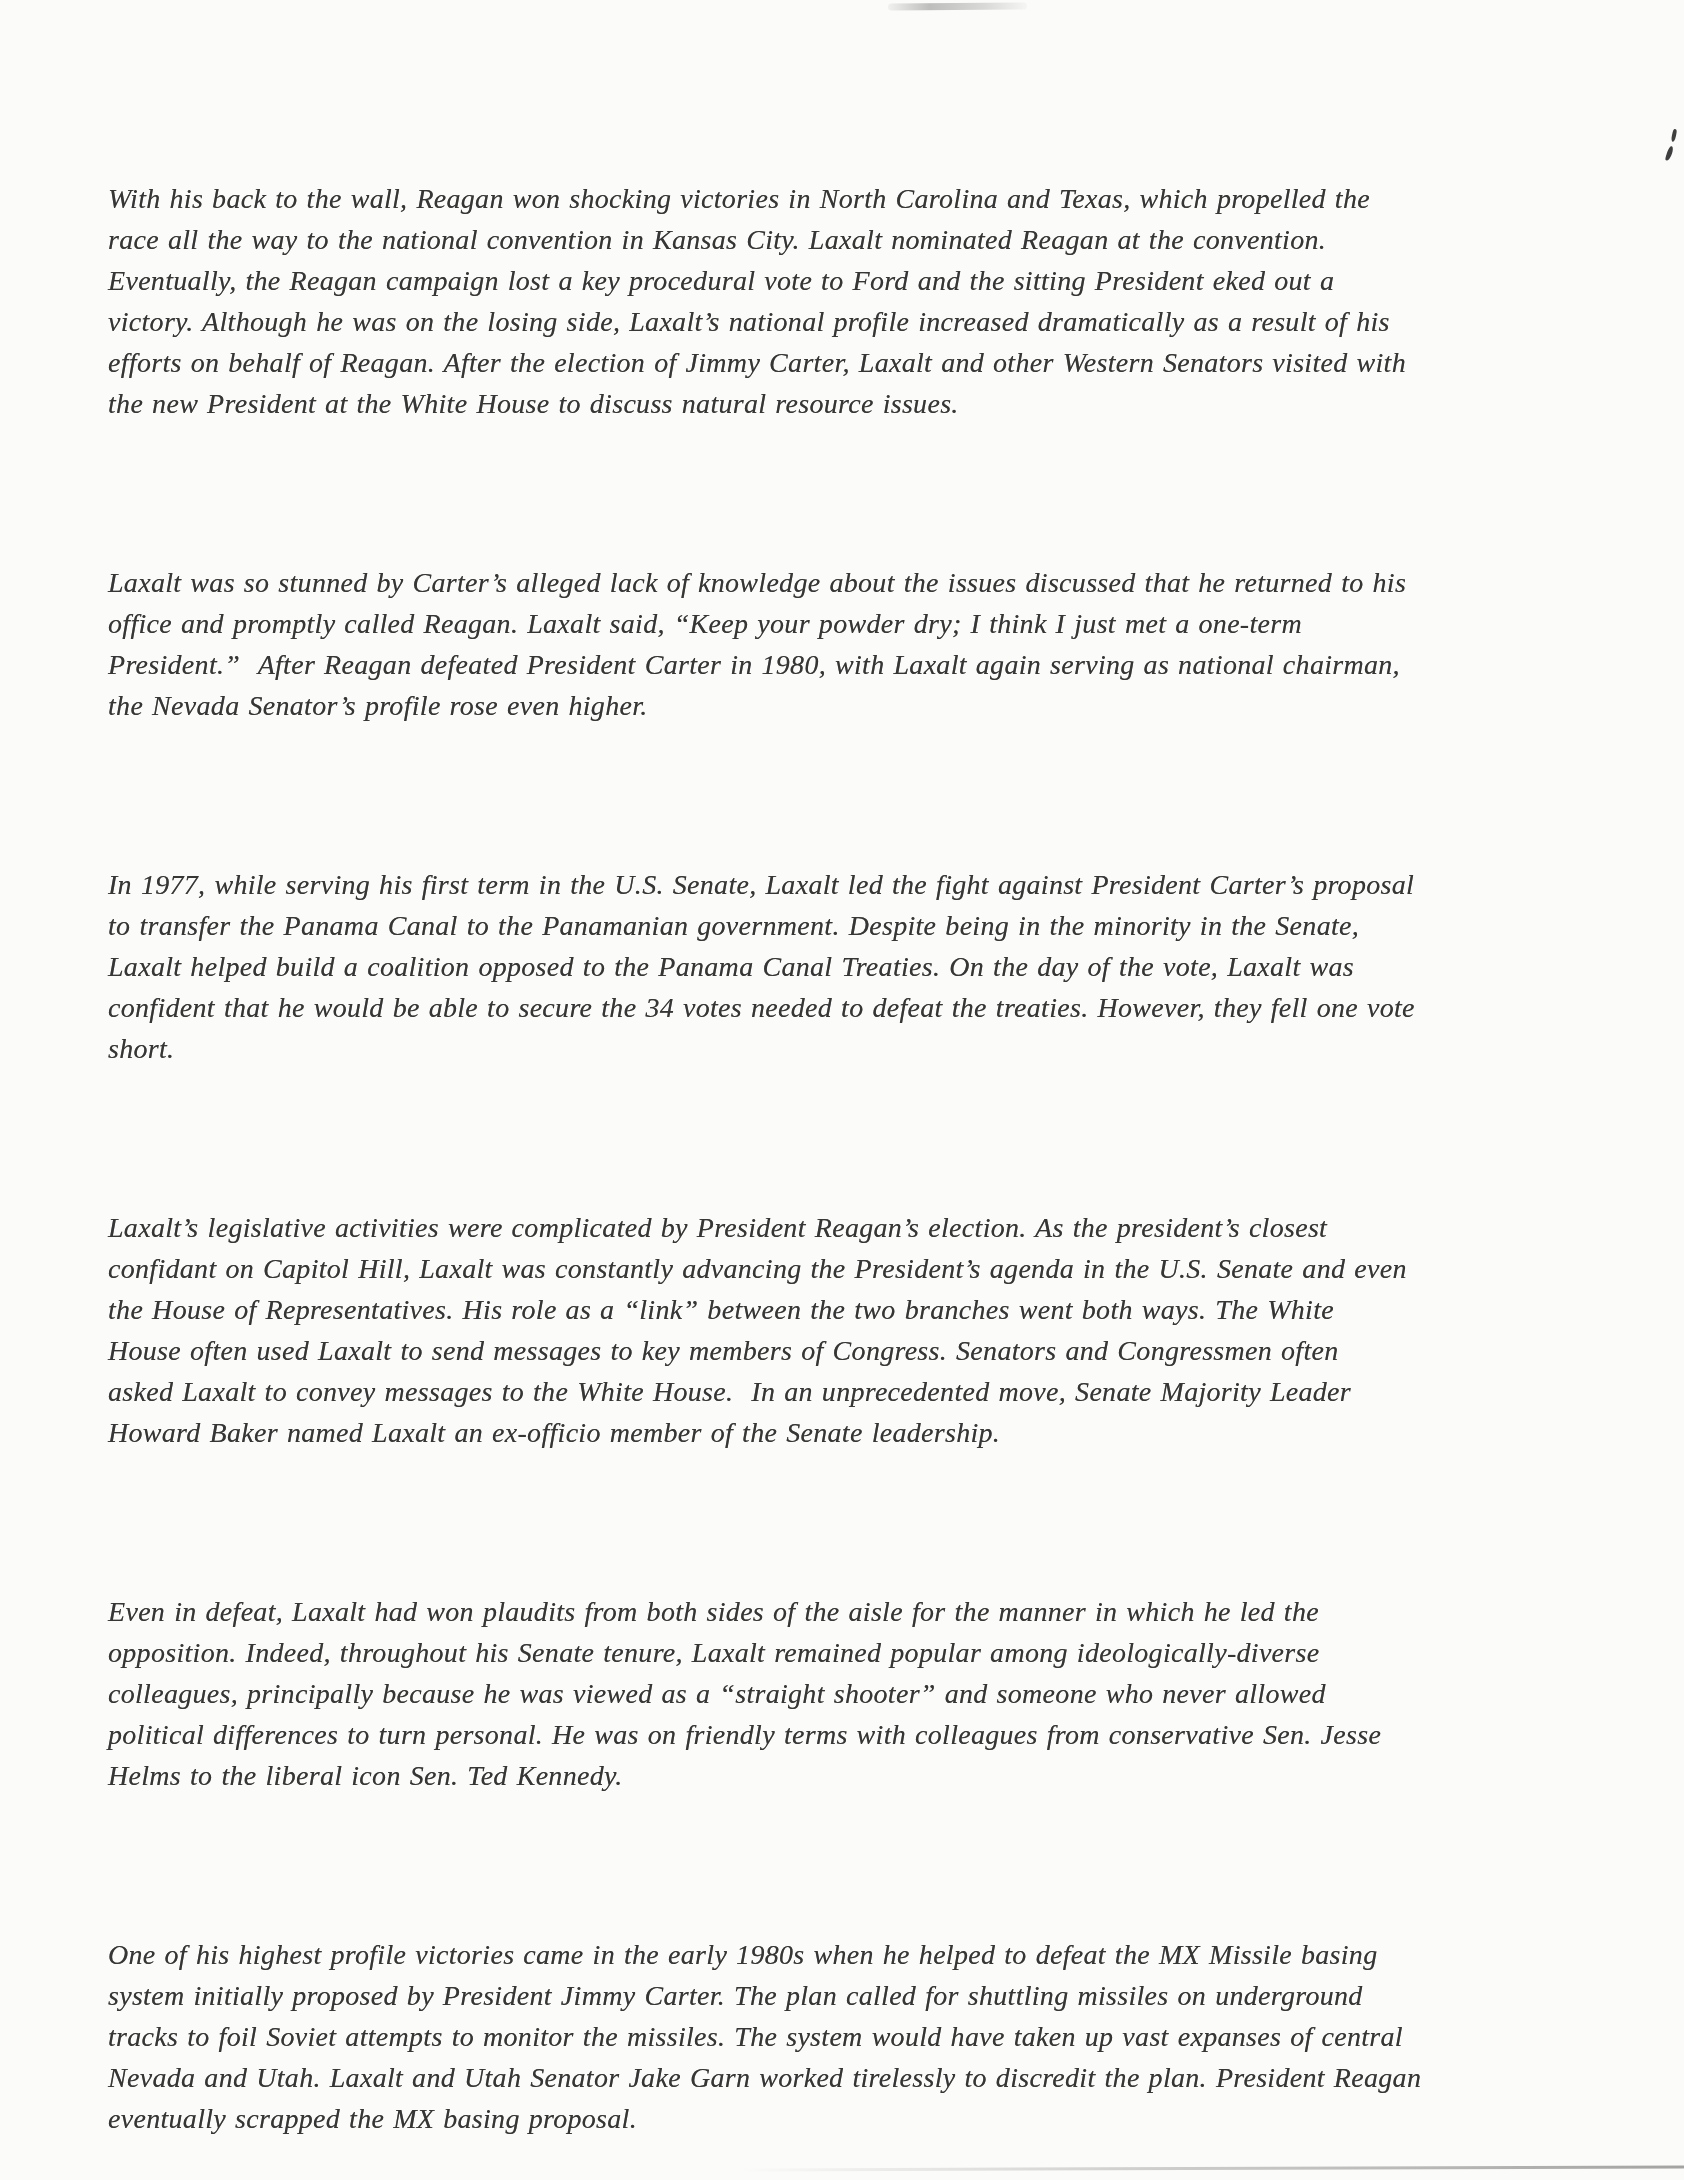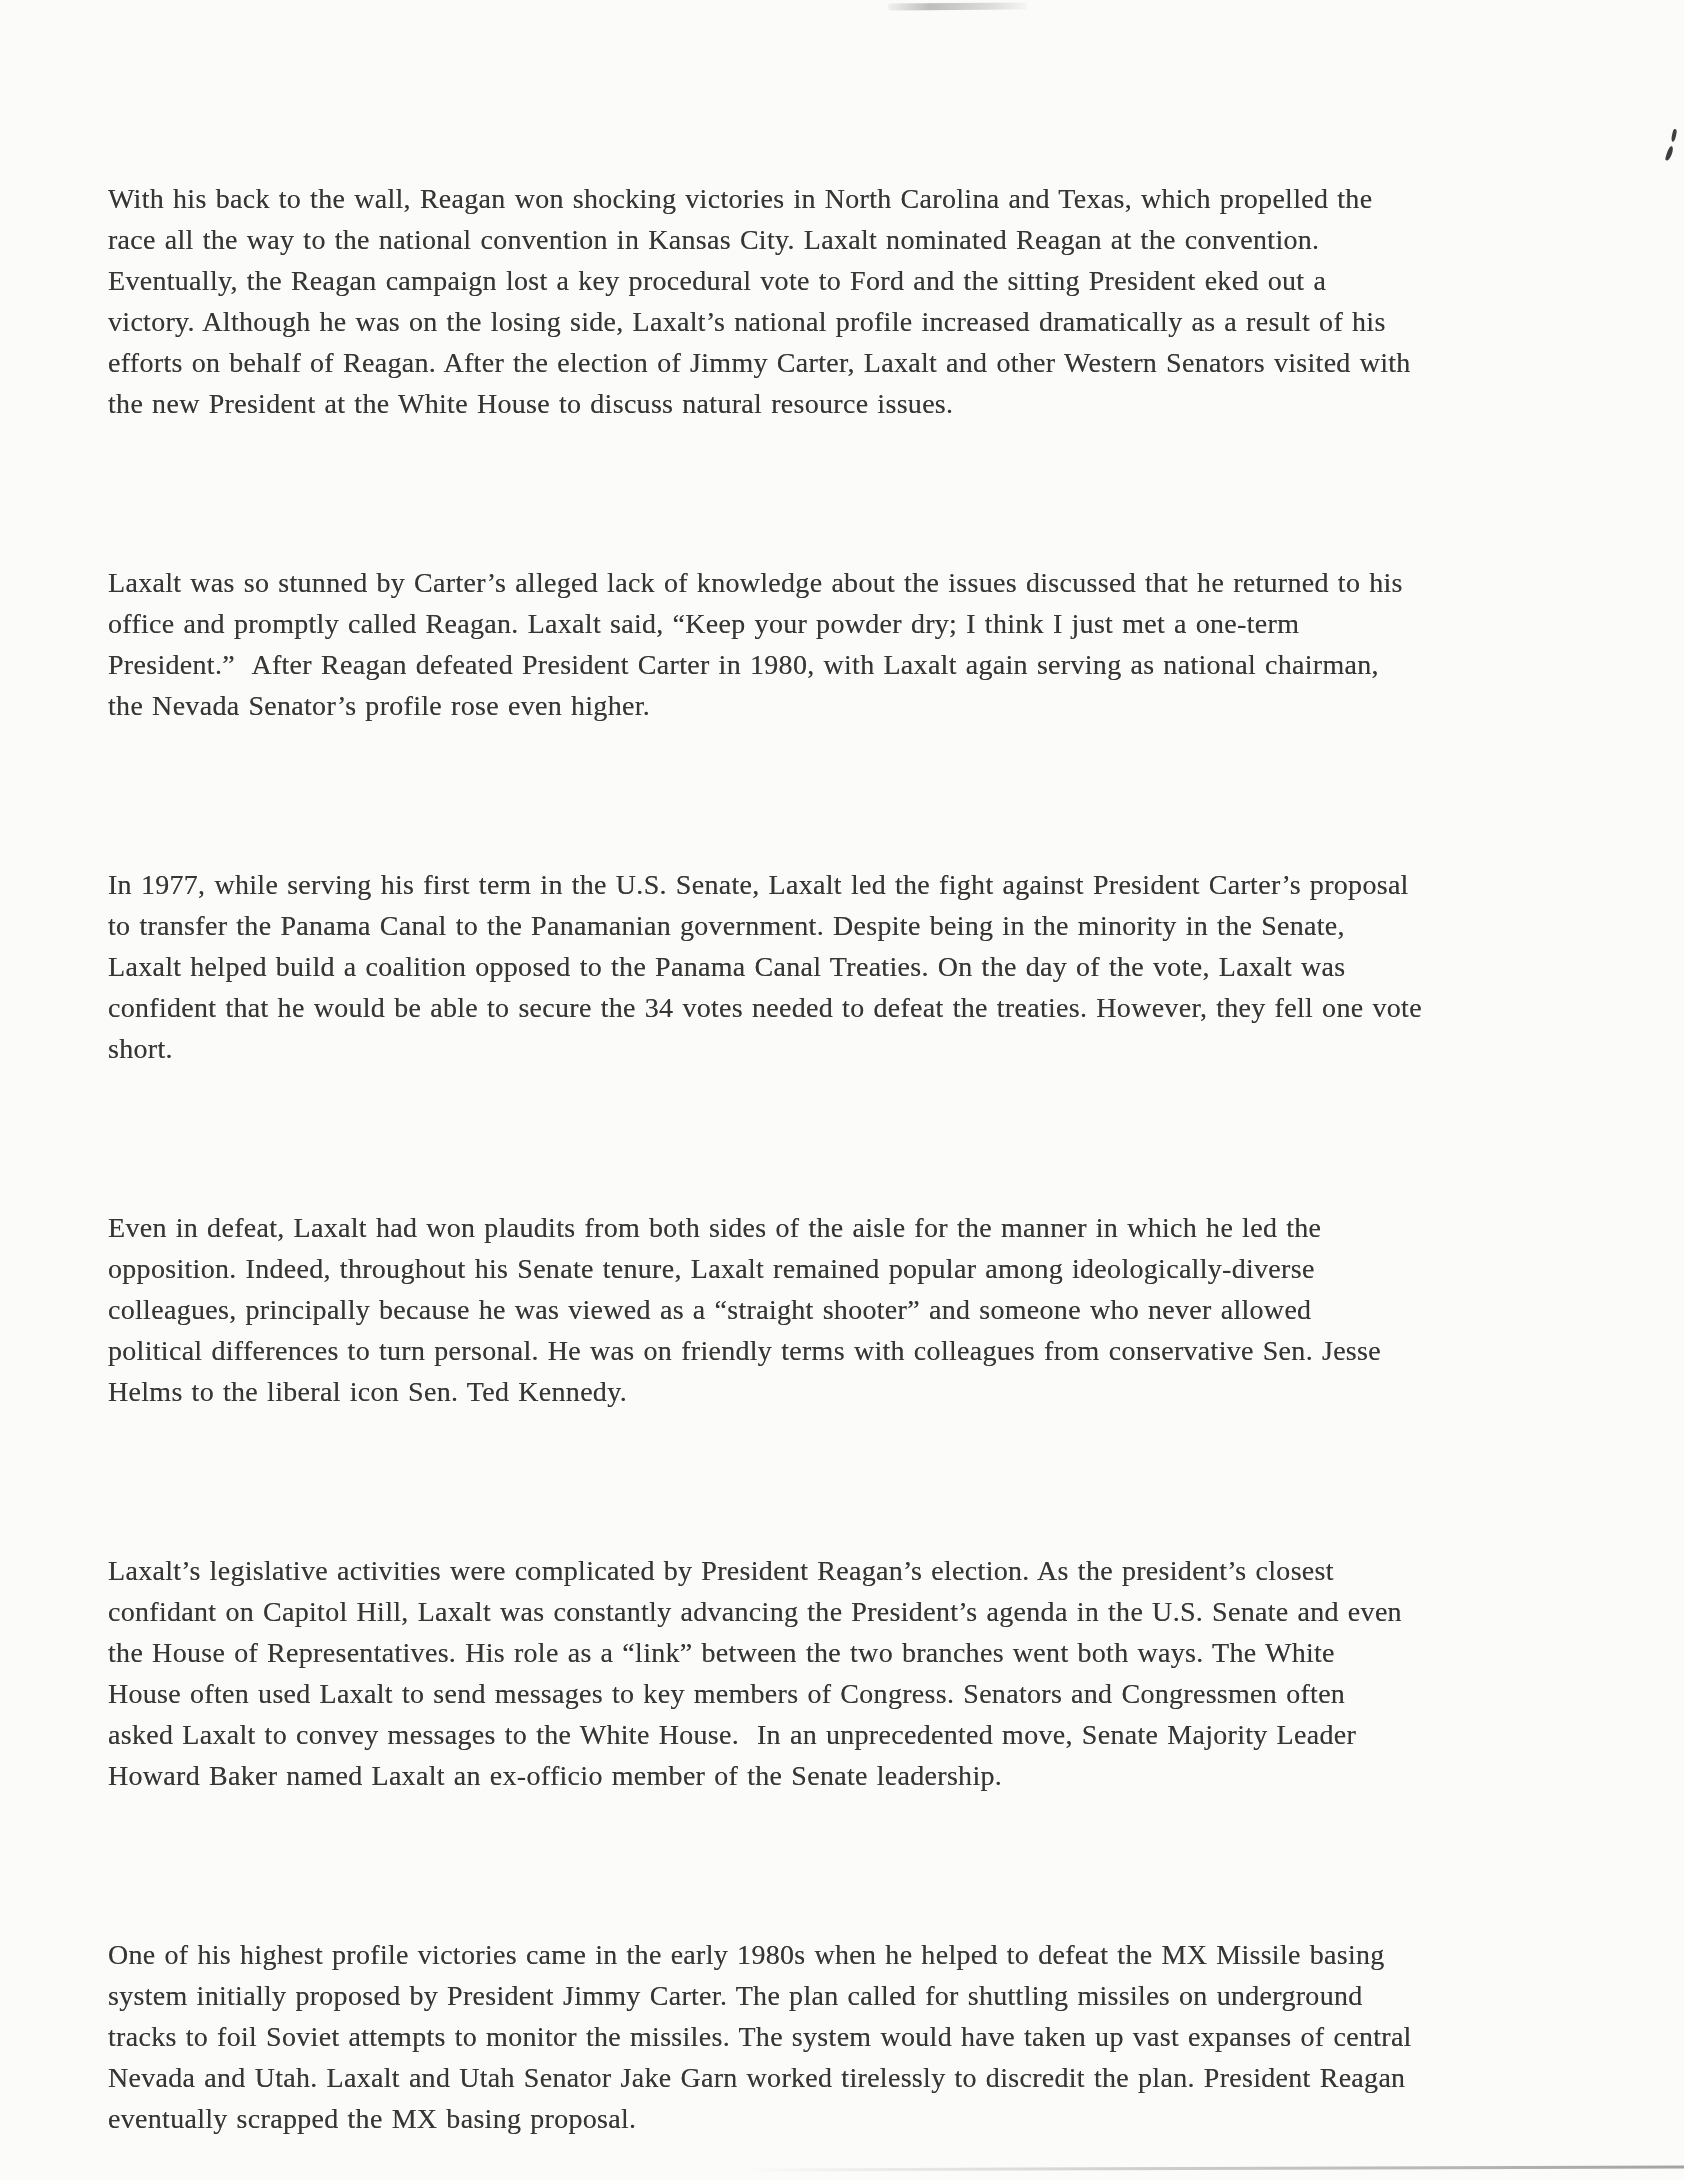--- a/index.html
+++ b/index.html
@@ -17,6 +17,7 @@
   .page {
     position: absolute;
     inset: 0;
+    font-style: italic;
   }
   .doc-text {
     position: absolute;

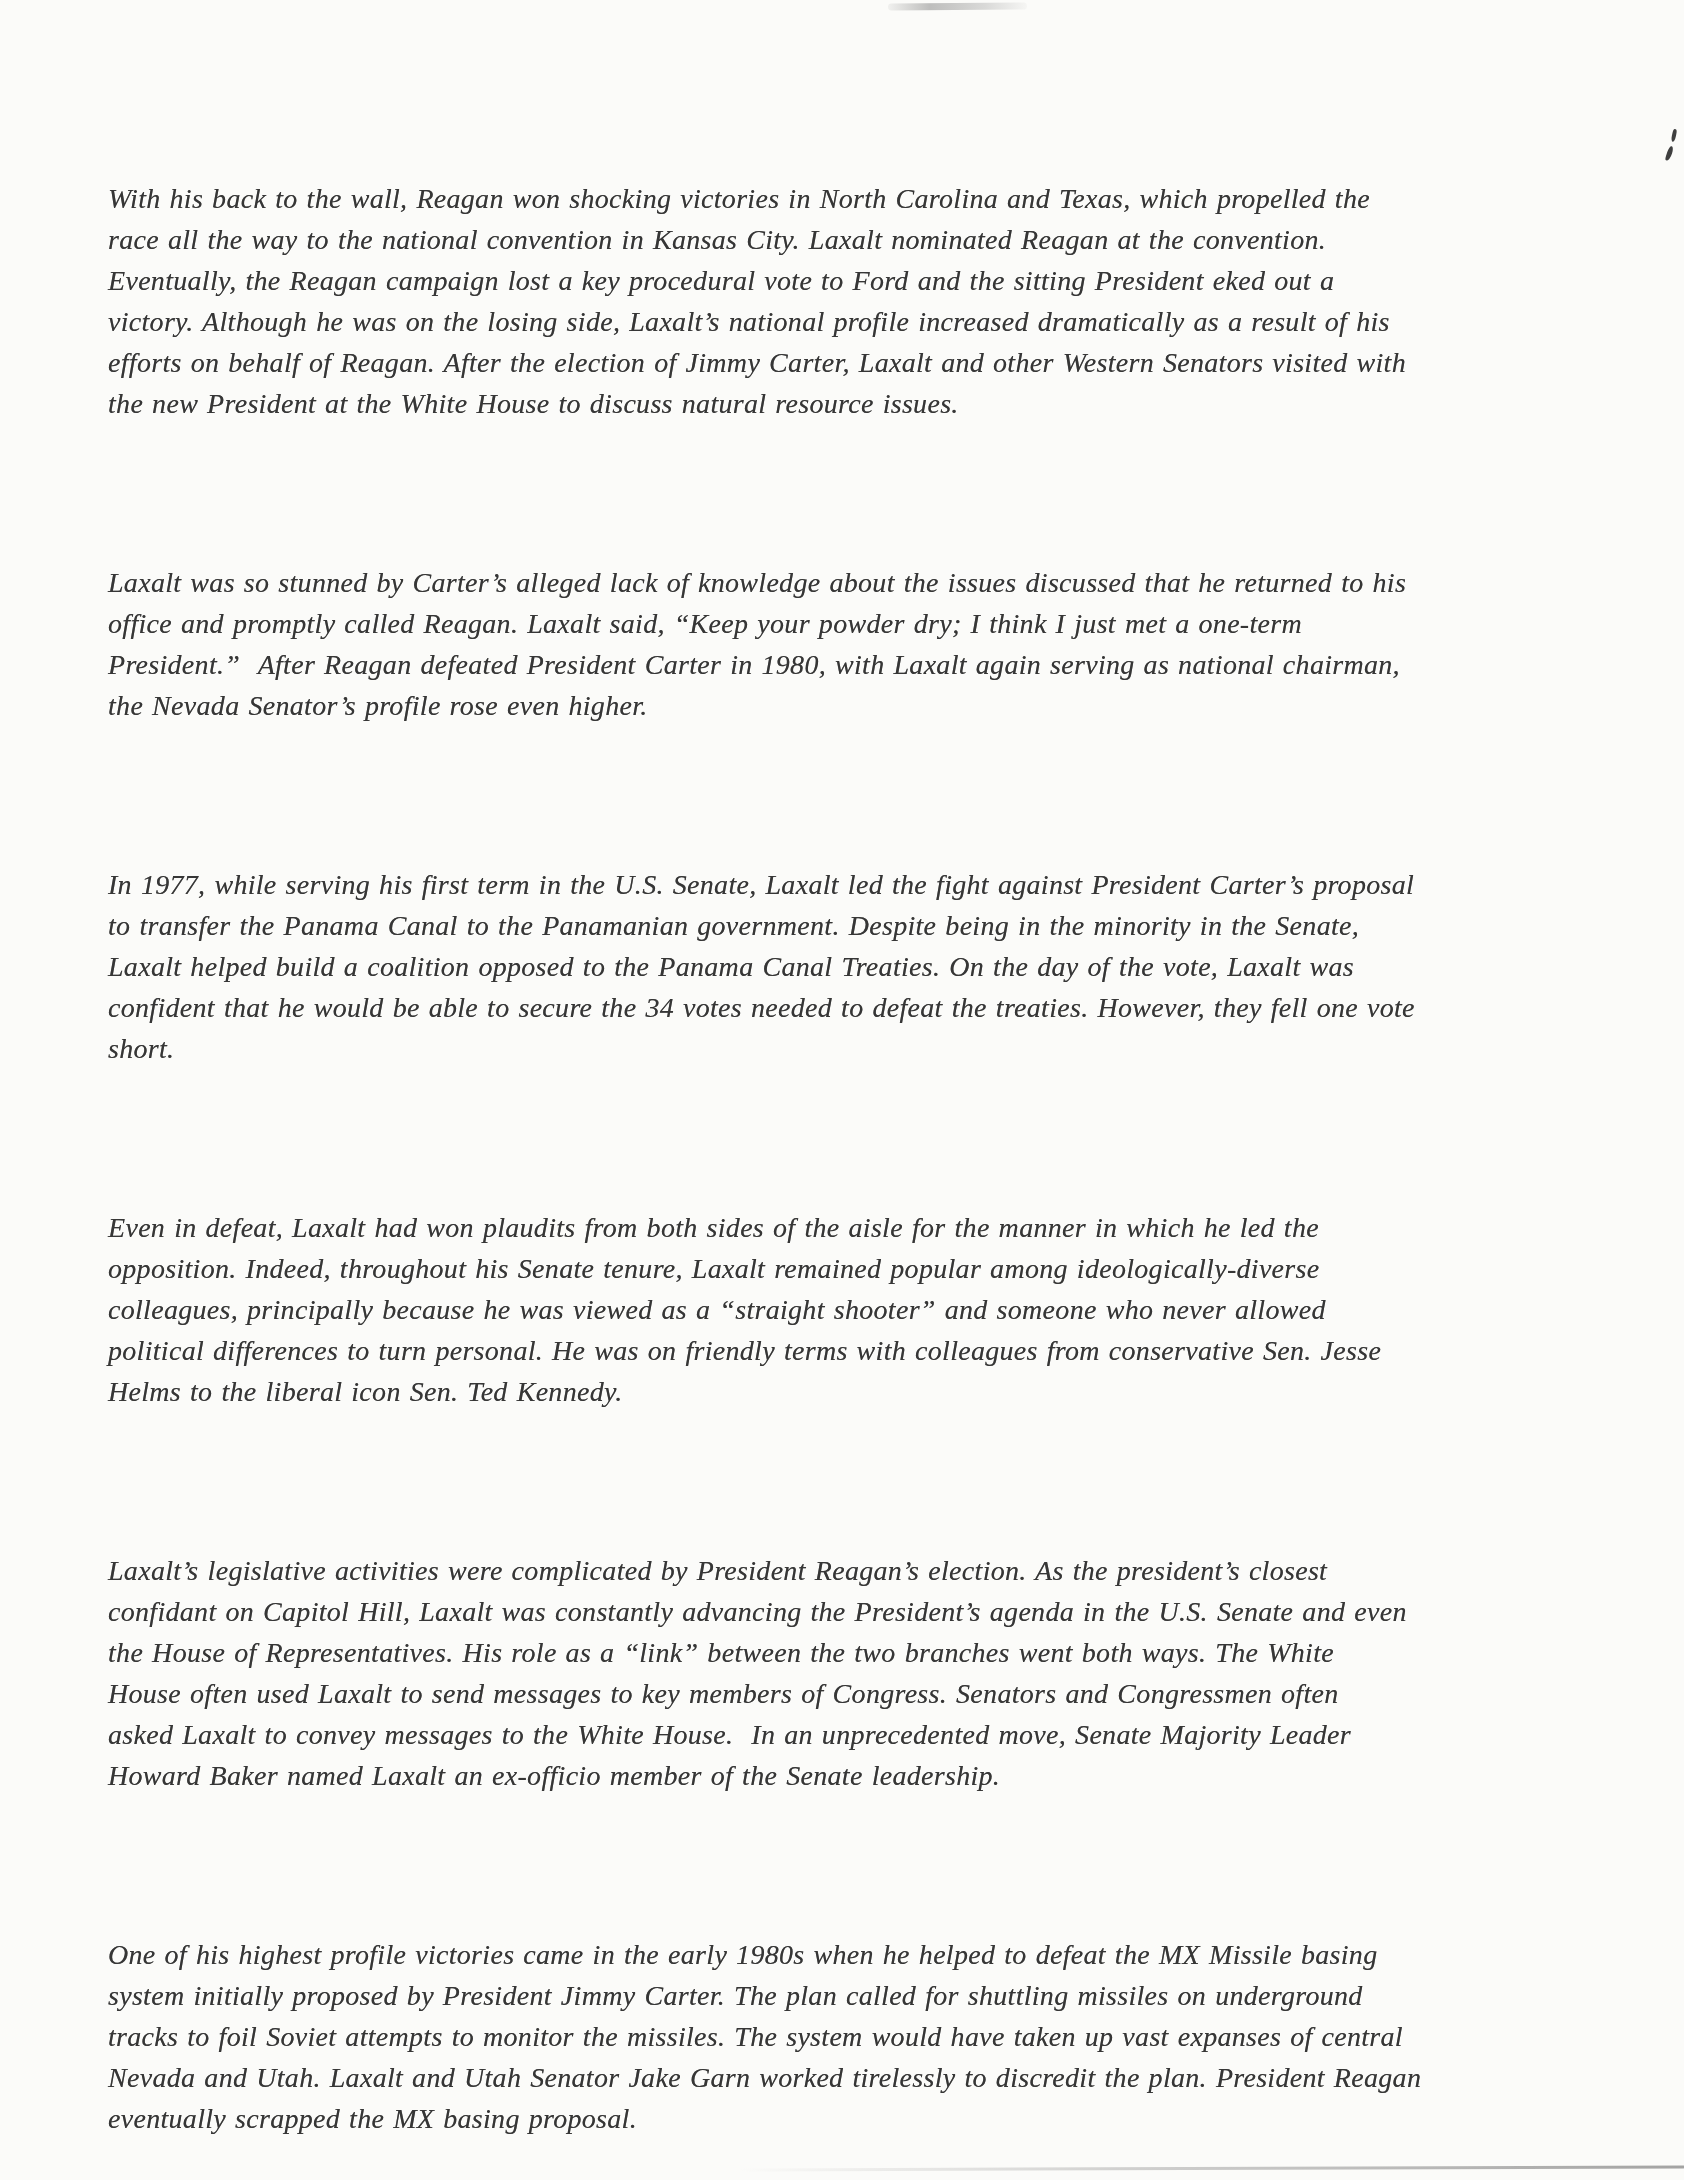--- a/index.html
+++ b/index.html
@@ -111,17 +111,17 @@
 Laxalt helped build a coalition opposed to the Panama Canal Treaties. On the day of the vote, Laxalt was
 confident that he would be able to secure the 34 votes needed to defeat the treaties. However, they fell one vote
 short.</p>
-    <p>Even in defeat, Laxalt had won plaudits from both sides of the aisle for the manner in which he led the
-opposition. Indeed, throughout his Senate tenure, Laxalt remained popular among ideologically-diverse
-colleagues, principally because he was viewed as a “straight shooter” and someone who never allowed
-political differences to turn personal. He was on friendly terms with colleagues from conservative Sen. Jesse
-Helms to the liberal icon Sen. Ted Kennedy.</p>
     <p>Laxalt’s legislative activities were complicated by President Reagan’s election. As the president’s closest
 confidant on Capitol Hill, Laxalt was constantly advancing the President’s agenda in the U.S. Senate and even
 the House of Representatives. His role as a “link” between the two branches went both ways. The White
 House often used Laxalt to send messages to key members of Congress. Senators and Congressmen often
 asked Laxalt to convey messages to the White House.  In an unprecedented move, Senate Majority Leader
 Howard Baker named Laxalt an ex-officio member of the Senate leadership.</p>
+    <p>Even in defeat, Laxalt had won plaudits from both sides of the aisle for the manner in which he led the
+opposition. Indeed, throughout his Senate tenure, Laxalt remained popular among ideologically-diverse
+colleagues, principally because he was viewed as a “straight shooter” and someone who never allowed
+political differences to turn personal. He was on friendly terms with colleagues from conservative Sen. Jesse
+Helms to the liberal icon Sen. Ted Kennedy.</p>
     <p>One of his highest profile victories came in the early 1980s when he helped to defeat the MX Missile basing
 system initially proposed by President Jimmy Carter. The plan called for shuttling missiles on underground
 tracks to foil Soviet attempts to monitor the missiles. The system would have taken up vast expanses of central

